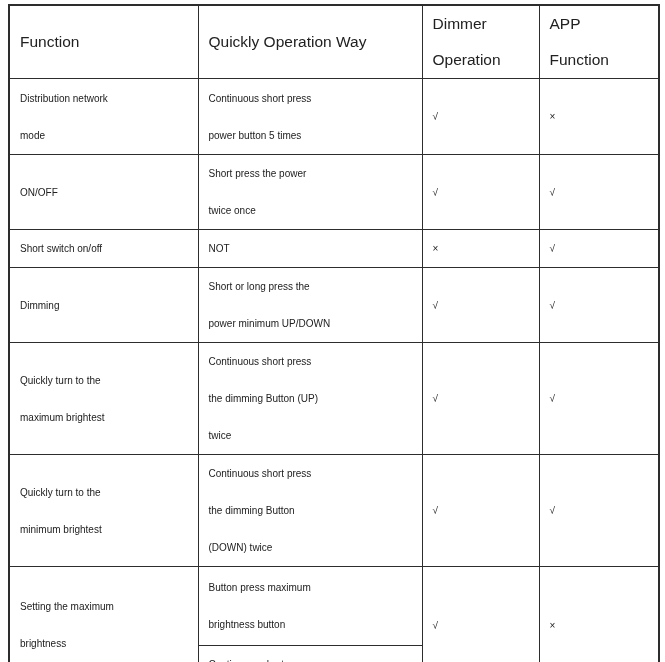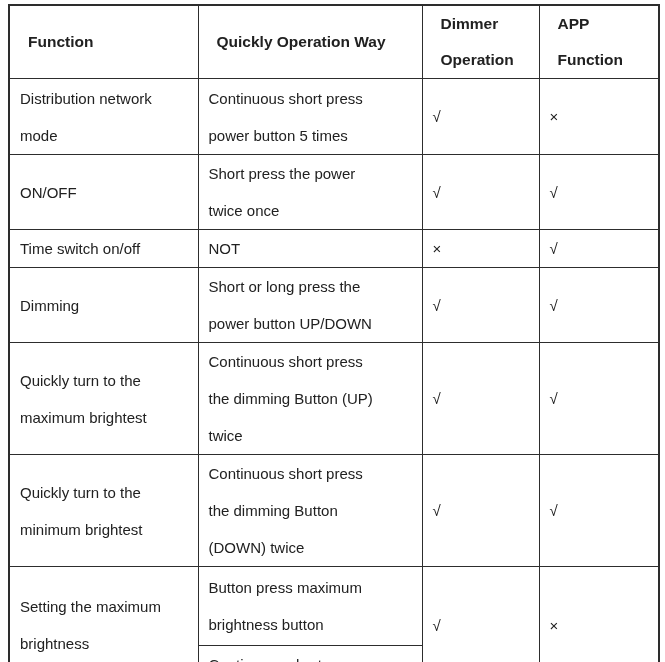--- a/index.html
+++ b/index.html
@@ -37,10 +37,10 @@
     color: #212121;
   }
   table.spec th {
-    font-weight: bold;
+    font-weight: normal;
     font-size: 15.5px;
     line-height: 36px;
-    padding-left: 18px;
+    padding-left: 10px;
   }
   th.op-head { padding-left: 16px; }
   td.mark {

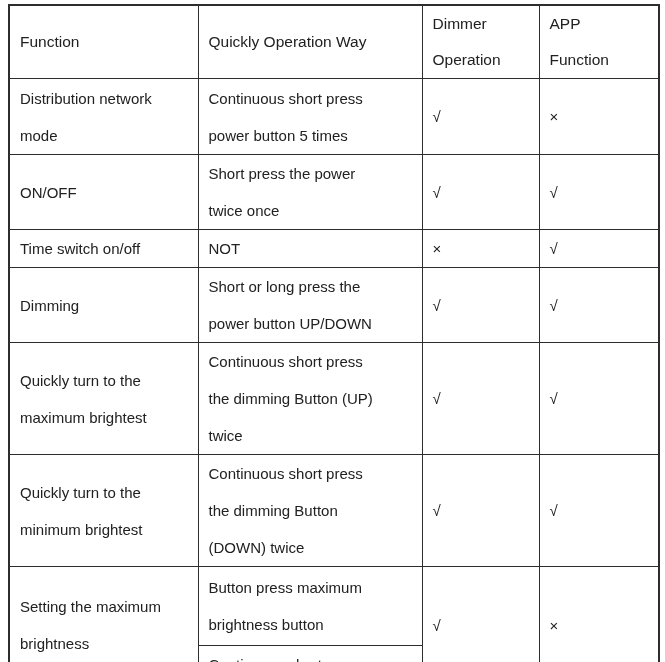--- a/index.html
+++ b/index.html
@@ -28,7 +28,7 @@
     border: 1px solid #2d2d2d;
     vertical-align: middle;
     padding: 0 6px 0 10px;
-    font-size: 15px;
+    font-size: 10px;
     line-height: 37px;
     white-space: pre-line;
     overflow: hidden;

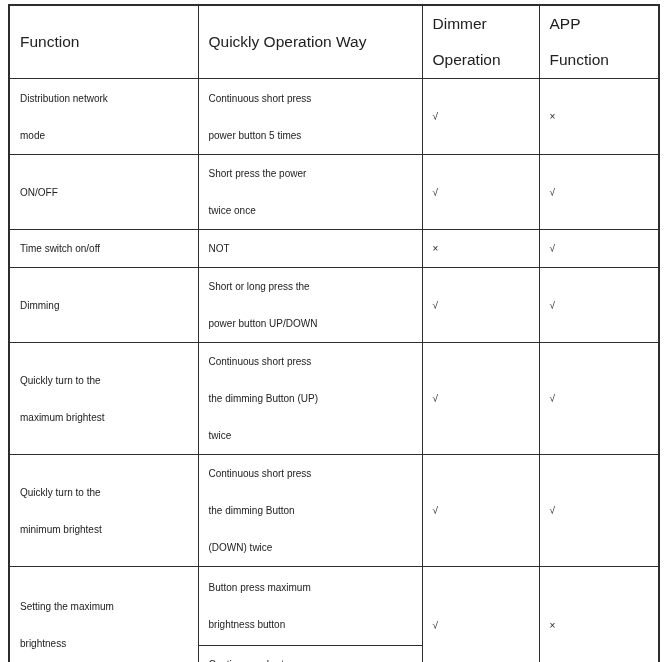--- a/index.html
+++ b/index.html
@@ -105,7 +105,7 @@
       </tr>
 
       <tr class="h-r3">
-        <td>Time switch on/off</td>
+        <td>Short switch on/off</td>
         <td>NOT</td>
         <td class="mark mark-left">×</td>
         <td class="mark mark-left">√</td>

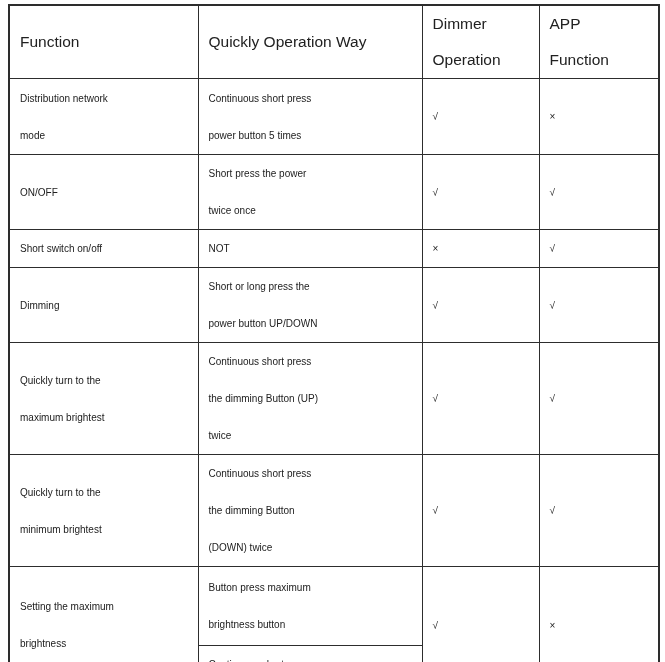--- a/index.html
+++ b/index.html
@@ -114,7 +114,7 @@
       <tr class="h-r4">
         <td>Dimming</td>
         <td>Short or long press the
-power button UP/DOWN</td>
+power minimum UP/DOWN</td>
         <td class="mark mark-left">√</td>
         <td class="mark mark-left">√</td>
       </tr>

